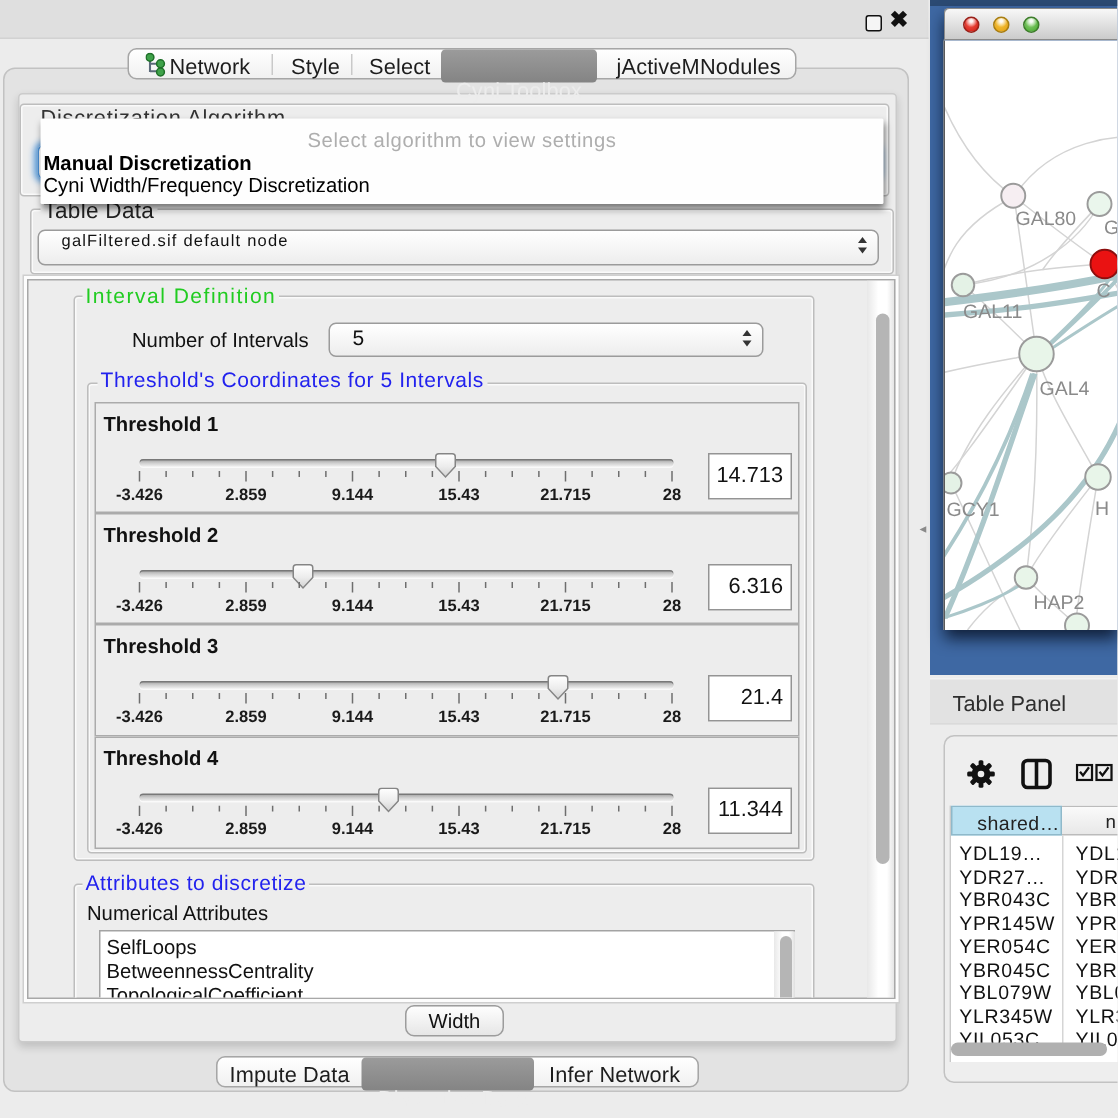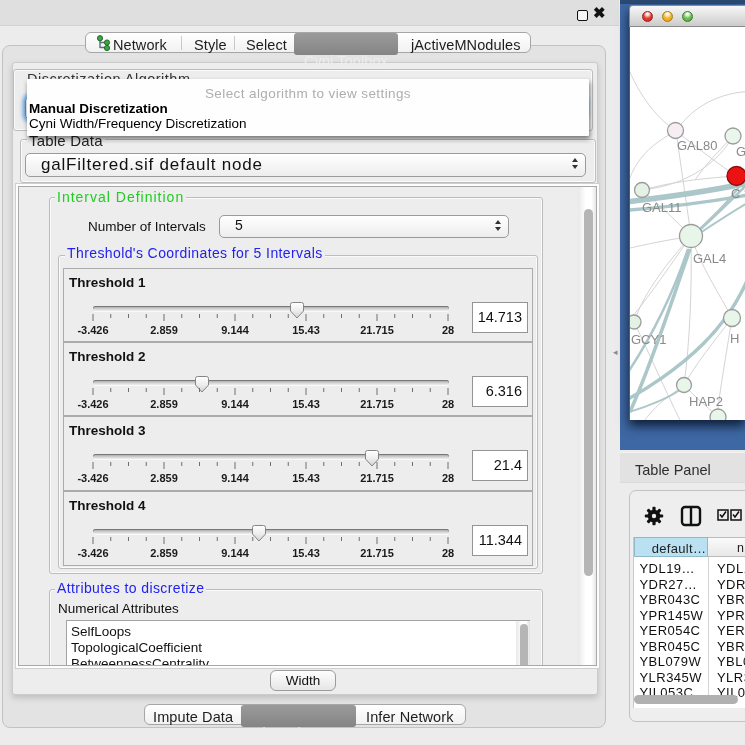--- a/index.html
+++ b/index.html
@@ -25,7 +25,7 @@
 .glabel { position:absolute; font-size:14px; background:#ededed; padding:0 2px; letter-spacing:0.4px; }
 
 .combo { position:absolute; background:linear-gradient(#ffffff,#ededed); border:1px solid #9b9b9b; border-radius:5px; }
-.combo .txt { position:absolute; left:15px; top:1px; font-size:17px; letter-spacing:0.8px; color:#111; }
+.combo .txt { position:absolute; left:15px; top:1px; font-size:11px; letter-spacing:0.8px; color:#111; }
 .updown { position:absolute; width:9px; }
 .updown .u { width:0; height:0; border-left:3.5px solid transparent; border-right:3.5px solid transparent; border-bottom:4.5px solid #333; margin-bottom:2.5px; }
 .updown .d { width:0; height:0; border-left:3.5px solid transparent; border-right:3.5px solid transparent; border-top:4.5px solid #333; }

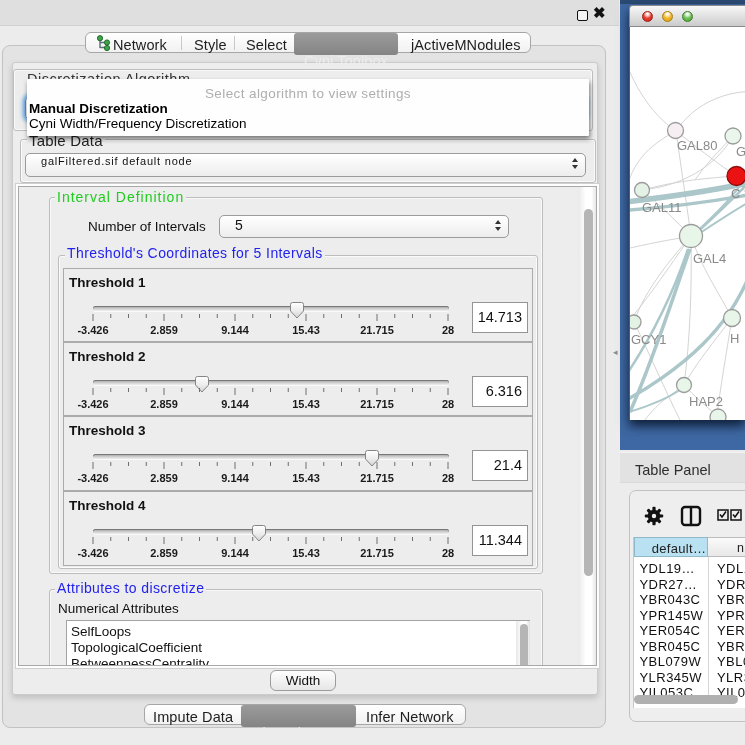--- a/index.html
+++ b/index.html
@@ -326,7 +326,7 @@
     <path d="M16 5.5 L18 8 L22 2.5" stroke="#111" stroke-width="1.5" fill="none"></path>
   </svg>
   <div style="position:absolute;left:3px;top:46px;width:127px;height:171px;overflow:hidden;background:#fff;border-left:1px solid #c9c9c9">
-    <div style="position:absolute;left:0;top:0;width:74px;height:20px;background:#b9e1f1;border:1px solid #8fb9ca;text-align:center;font-size:13px;letter-spacing:0.3px;color:#222;padding:3px 0 0 16px">default…</div>
+    <div style="position:absolute;left:0;top:0;width:74px;height:20px;background:#b9e1f1;border:1px solid #8fb9ca;text-align:center;font-size:13px;letter-spacing:0.3px;color:#222;padding:3px 0 0 16px">shared…</div>
     <div style="position:absolute;left:74px;top:0;width:53px;height:20px;background:linear-gradient(#fafafa,#e8e8e8);border:1px solid #bbb;border-left:none;font-size:12.5px;color:#222;padding:3px 0 0 29px">n</div>
     <div style="position:absolute;left:74px;top:20px;width:1px;height:146px;background:#d5d5d5"></div>
     <div id="trows" style="position:absolute;left:0;top:20px;width:127px;font-size:13px;color:#111;letter-spacing:0.45px;line-height:15.55px;padding-top:4px">

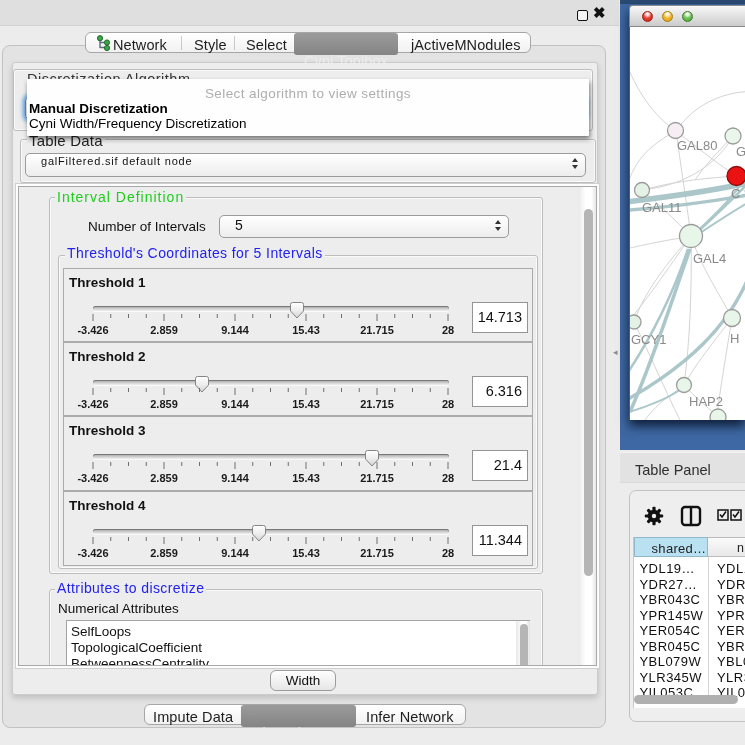--- a/index.html
+++ b/index.html
@@ -209,8 +209,8 @@
     <span class="abs" style="left:57px;top:600px;font-size:13.5px;font-weight:400;color:#111">Numerical Attributes</span>
     <div class="abs" id="attrlist" style="left:65px;top:619px;width:464px;height:60px">
       <div style="padding-top:3px">SelfLoops</div>
+      <div>BetweennessCentrality</div>
       <div>TopologicalCoefficient</div>
-      <div>BetweennessCentrality</div>
       <div class="vsb-track" style="left:449px;top:0;width:14px;height:60px"></div>
       <div class="vsb-thumb" style="left:453px;top:3px;width:8px;height:57px"></div>
     </div>

